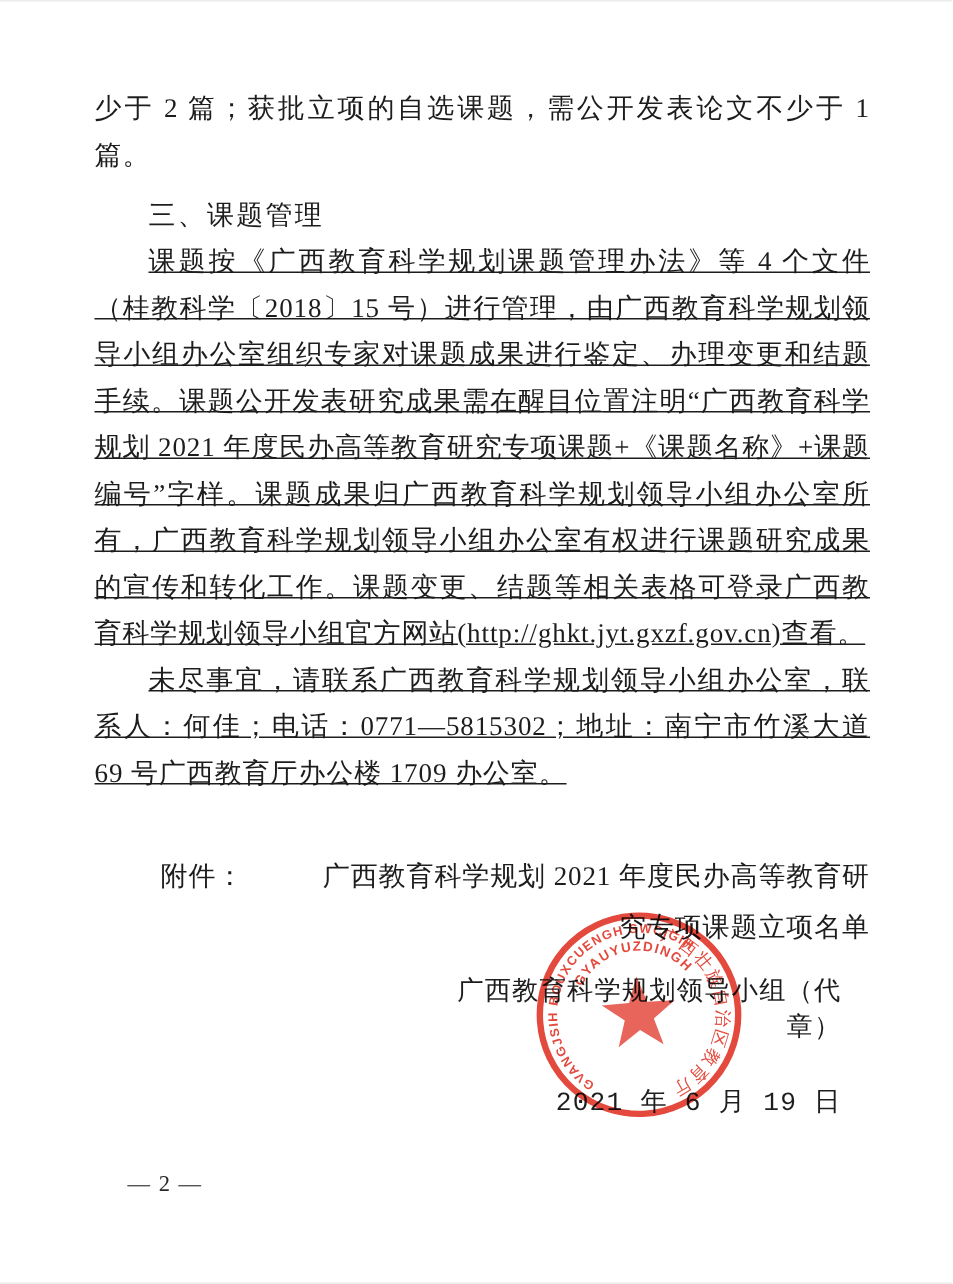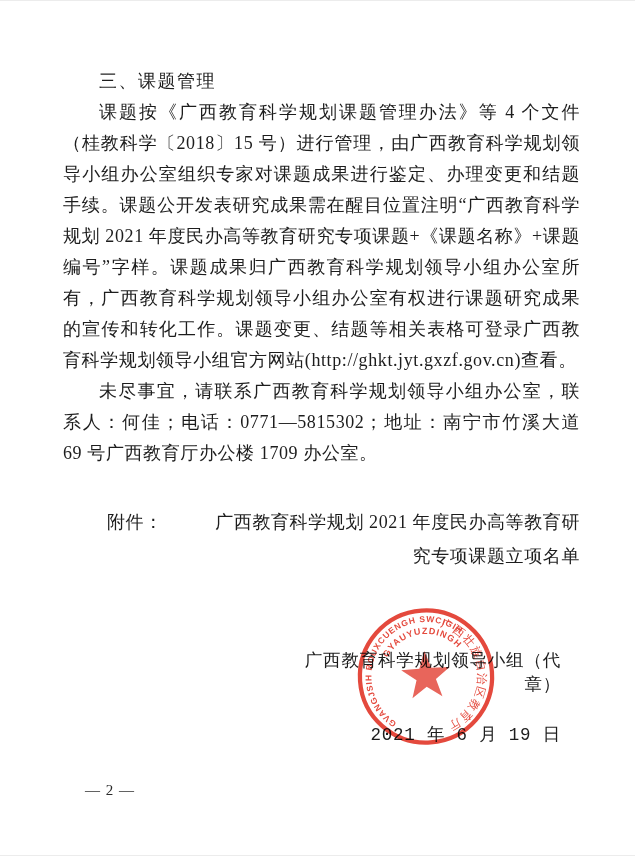--- a/index.html
+++ b/index.html
@@ -90,6 +90,7 @@
 <div class="page">
 
   <div class="content">
+    <div class="cont-line">少于 2 篇；获批立项的自选课题，需公开发表论文不少于 1 篇。</div>
     <div class="heading">三、课题管理</div>
     <div class="para">课题按《广西教育科学规划课题管理办法》等 4 个文件（桂教科学〔2018〕15 号）进行管理，由广西教育科学规划领导小组办公室组织专家对课题成果进行鉴定、办理变更和结题手续。课题公开发表研究成果需在醒目位置注明“广西教育科学规划 2021 年度民办高等教育研究专项课题+《课题名称》+课题编号”字样。课题成果归广西教育科学规划领导小组办公室所有，广西教育科学规划领导小组办公室有权进行课题研究成果的宣传和转化工作。课题变更、结题等相关表格可登录广西教育科学规划领导小组官方网站(http://ghkt.jyt.gxzf.gov.cn)查看。</div>
     <div class="para">未尽事宜，请联系广西教育科学规划领导小组办公室，联系人：何佳；电话：0771—5815302；地址：南宁市竹溪大道 69 号广西教育厅办公楼 1709 办公室。</div>

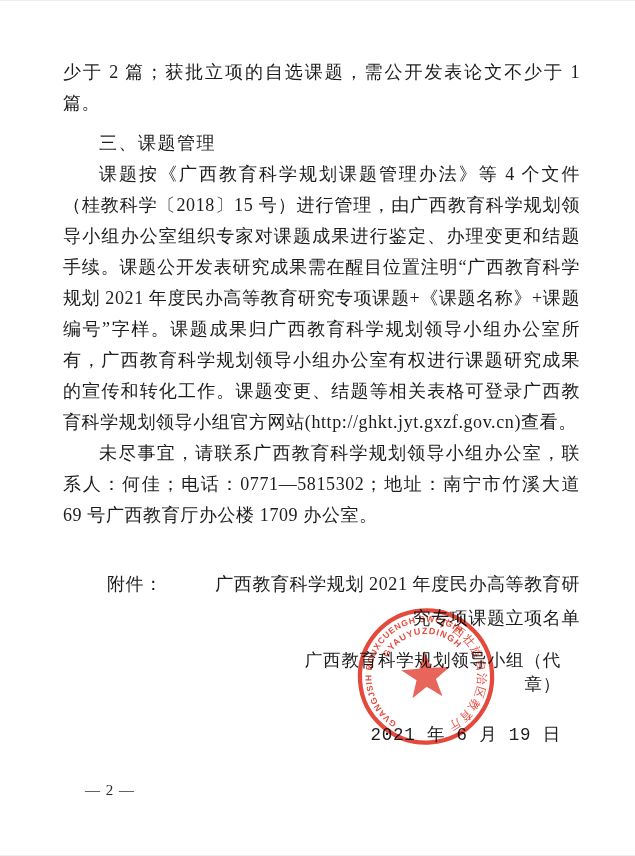--- a/index.html
+++ b/index.html
@@ -29,7 +29,7 @@
     margin-top:9px;
     letter-spacing:1.5px;
   }
-  .para{ text-indent:2em; }
+  .para{ text-indent:2em;text-decoration:underline; }
   .attachment{
     margin-top:36px;
     padding-left:44px;

